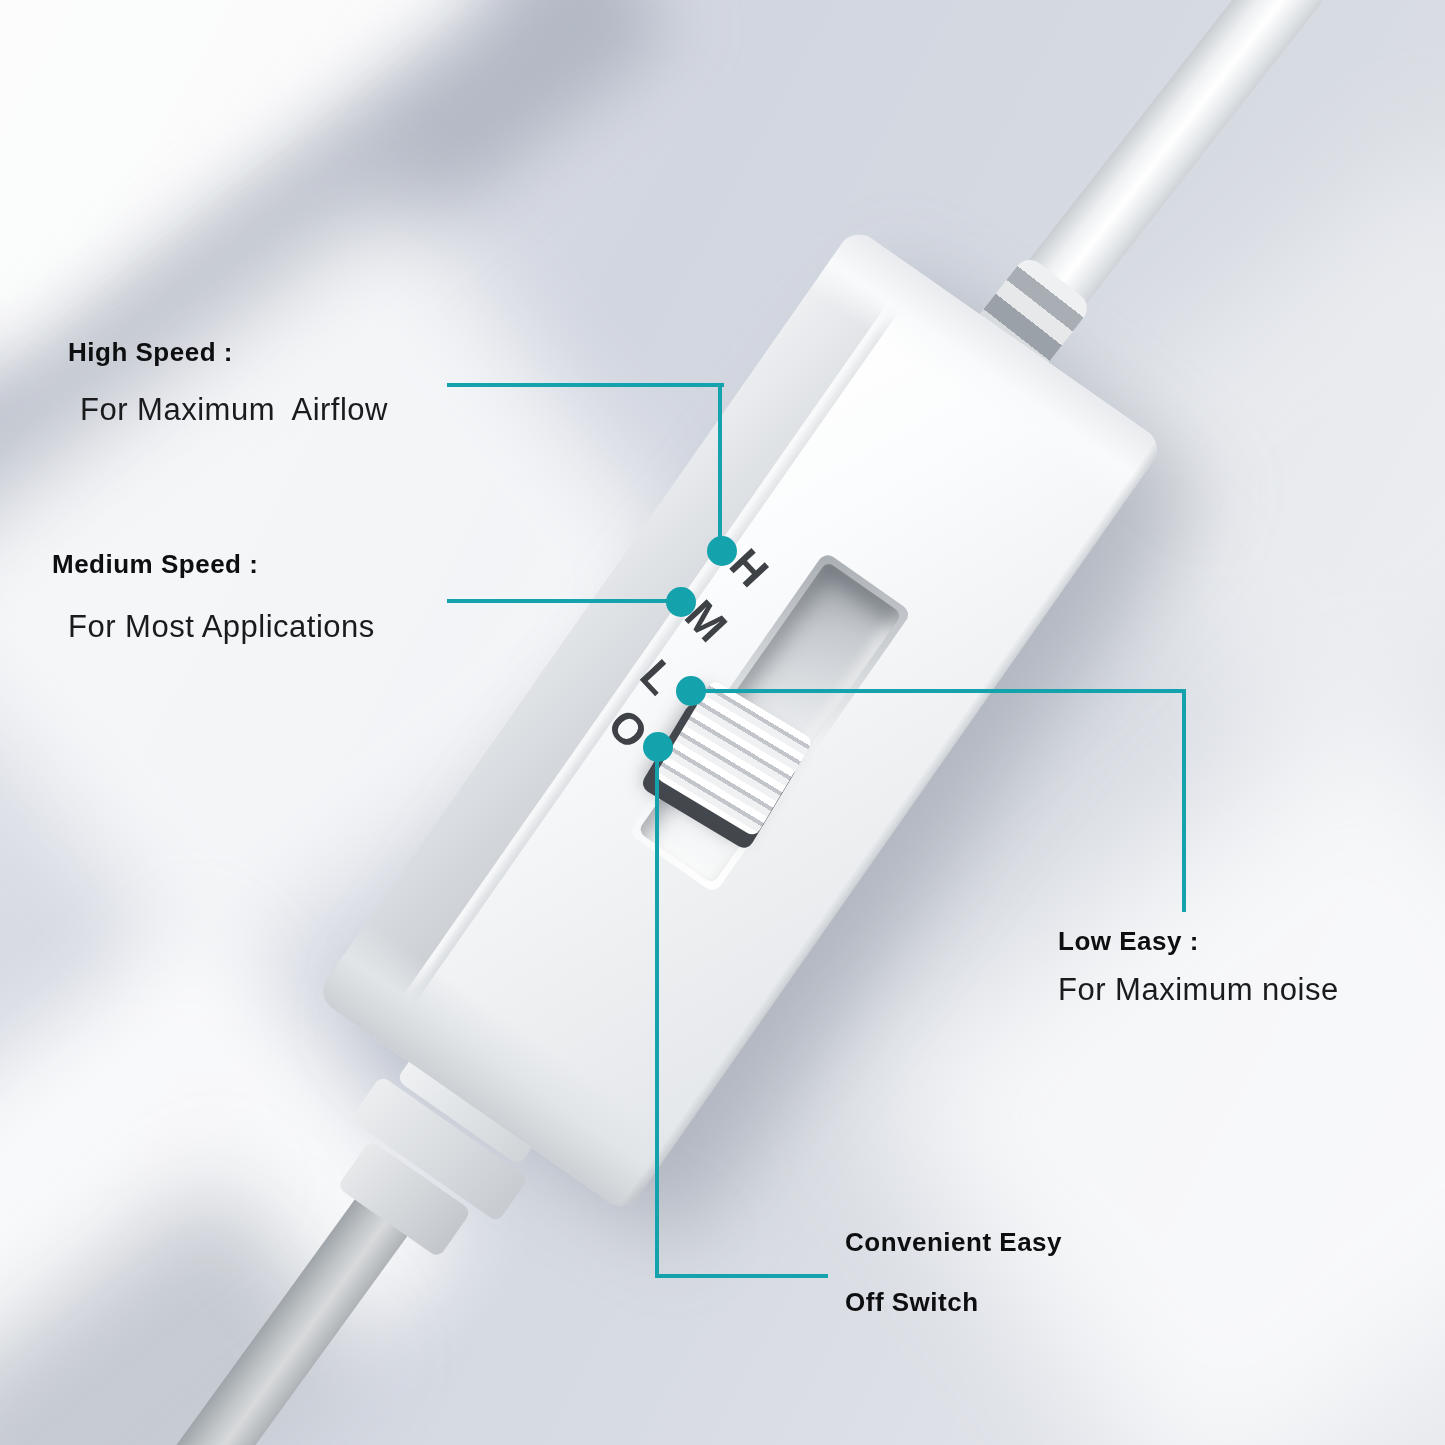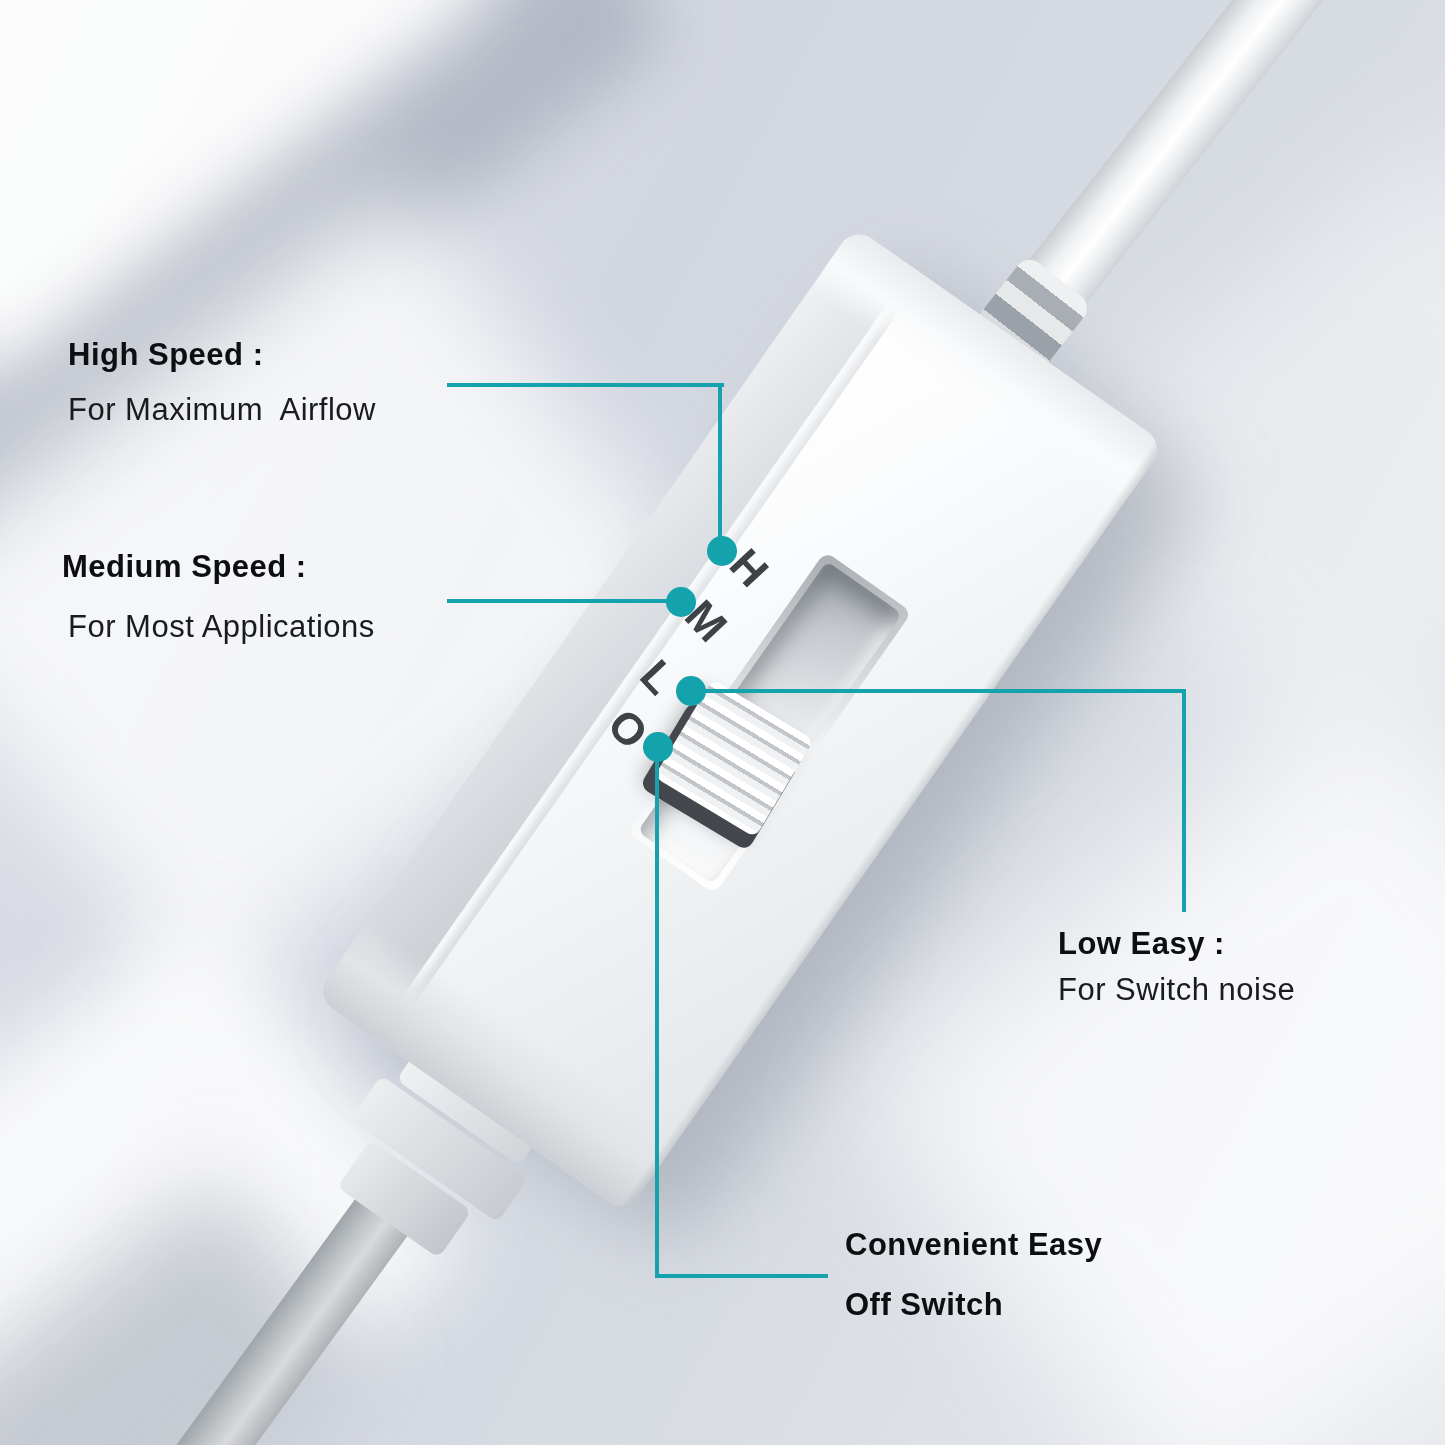--- a/index.html
+++ b/index.html
@@ -82,7 +82,7 @@
   .of-h{left:655px;top:1274px;width:173px;height:4px;}
   .of-d{left:658px;top:747px;}
 
-  .co-heading{position:absolute;z-index:7;font-weight:700;font-size:31px;color:#0d0e0f;letter-spacing:.5px;white-space:pre;}
+  .co-heading{position:absolute;z-index:7;font-weight:700;font-size:26px;color:#0d0e0f;letter-spacing:.5px;white-space:pre;}
   .co-body{position:absolute;z-index:7;font-weight:400;font-size:31px;color:#1a1b1d;letter-spacing:.5px;white-space:pre;}
   .hi-heading{left:68px;top:337px;}
   .hi-body{left:68px;top:392px;}

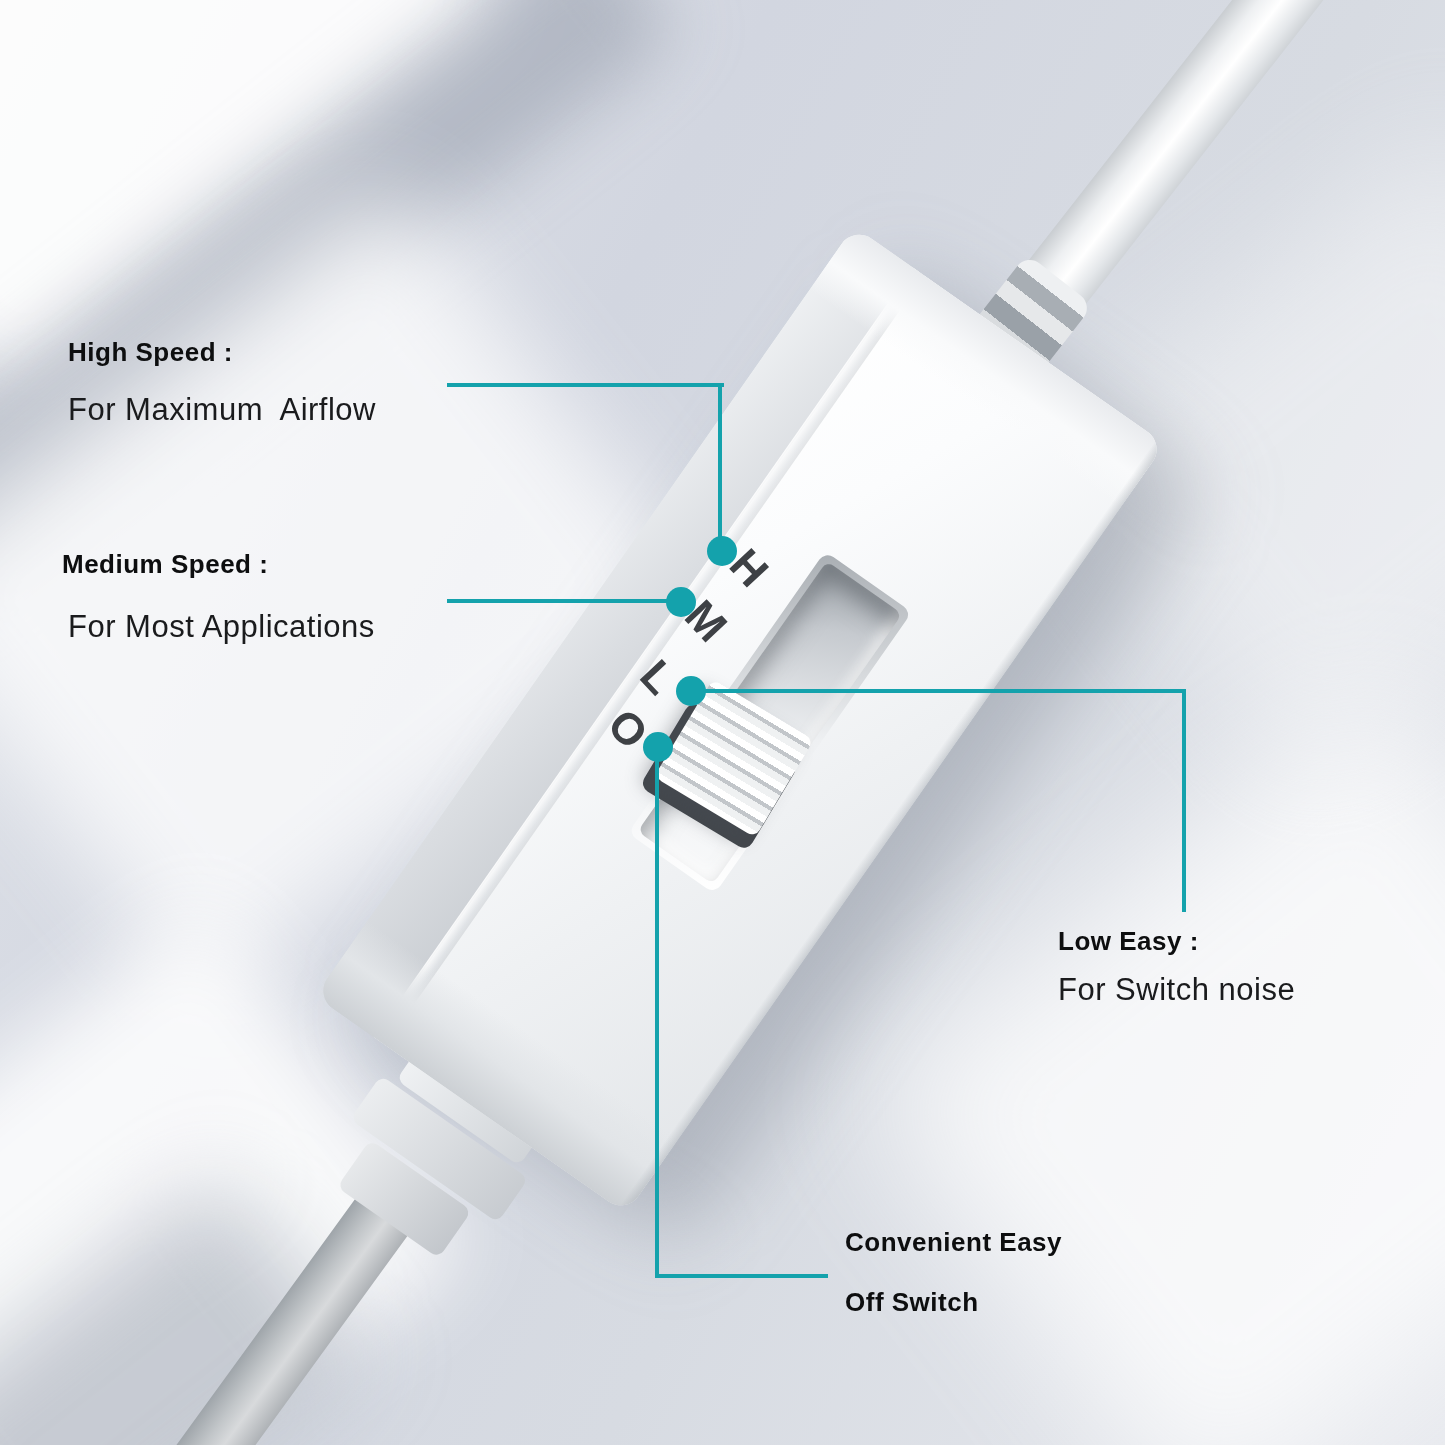--- a/index.html
+++ b/index.html
@@ -85,7 +85,7 @@
   .co-heading{position:absolute;z-index:7;font-weight:700;font-size:26px;color:#0d0e0f;letter-spacing:.5px;white-space:pre;}
   .co-body{position:absolute;z-index:7;font-weight:400;font-size:31px;color:#1a1b1d;letter-spacing:.5px;white-space:pre;}
   .hi-heading{left:68px;top:337px;}
-  .hi-body{left:68px;top:392px;}
+  .hi-body{left:80px;top:392px;}
   .me-heading{left:62px;top:549px;}
   .me-body{left:68px;top:609px;}
   .lo-heading{left:1058px;top:926px;}

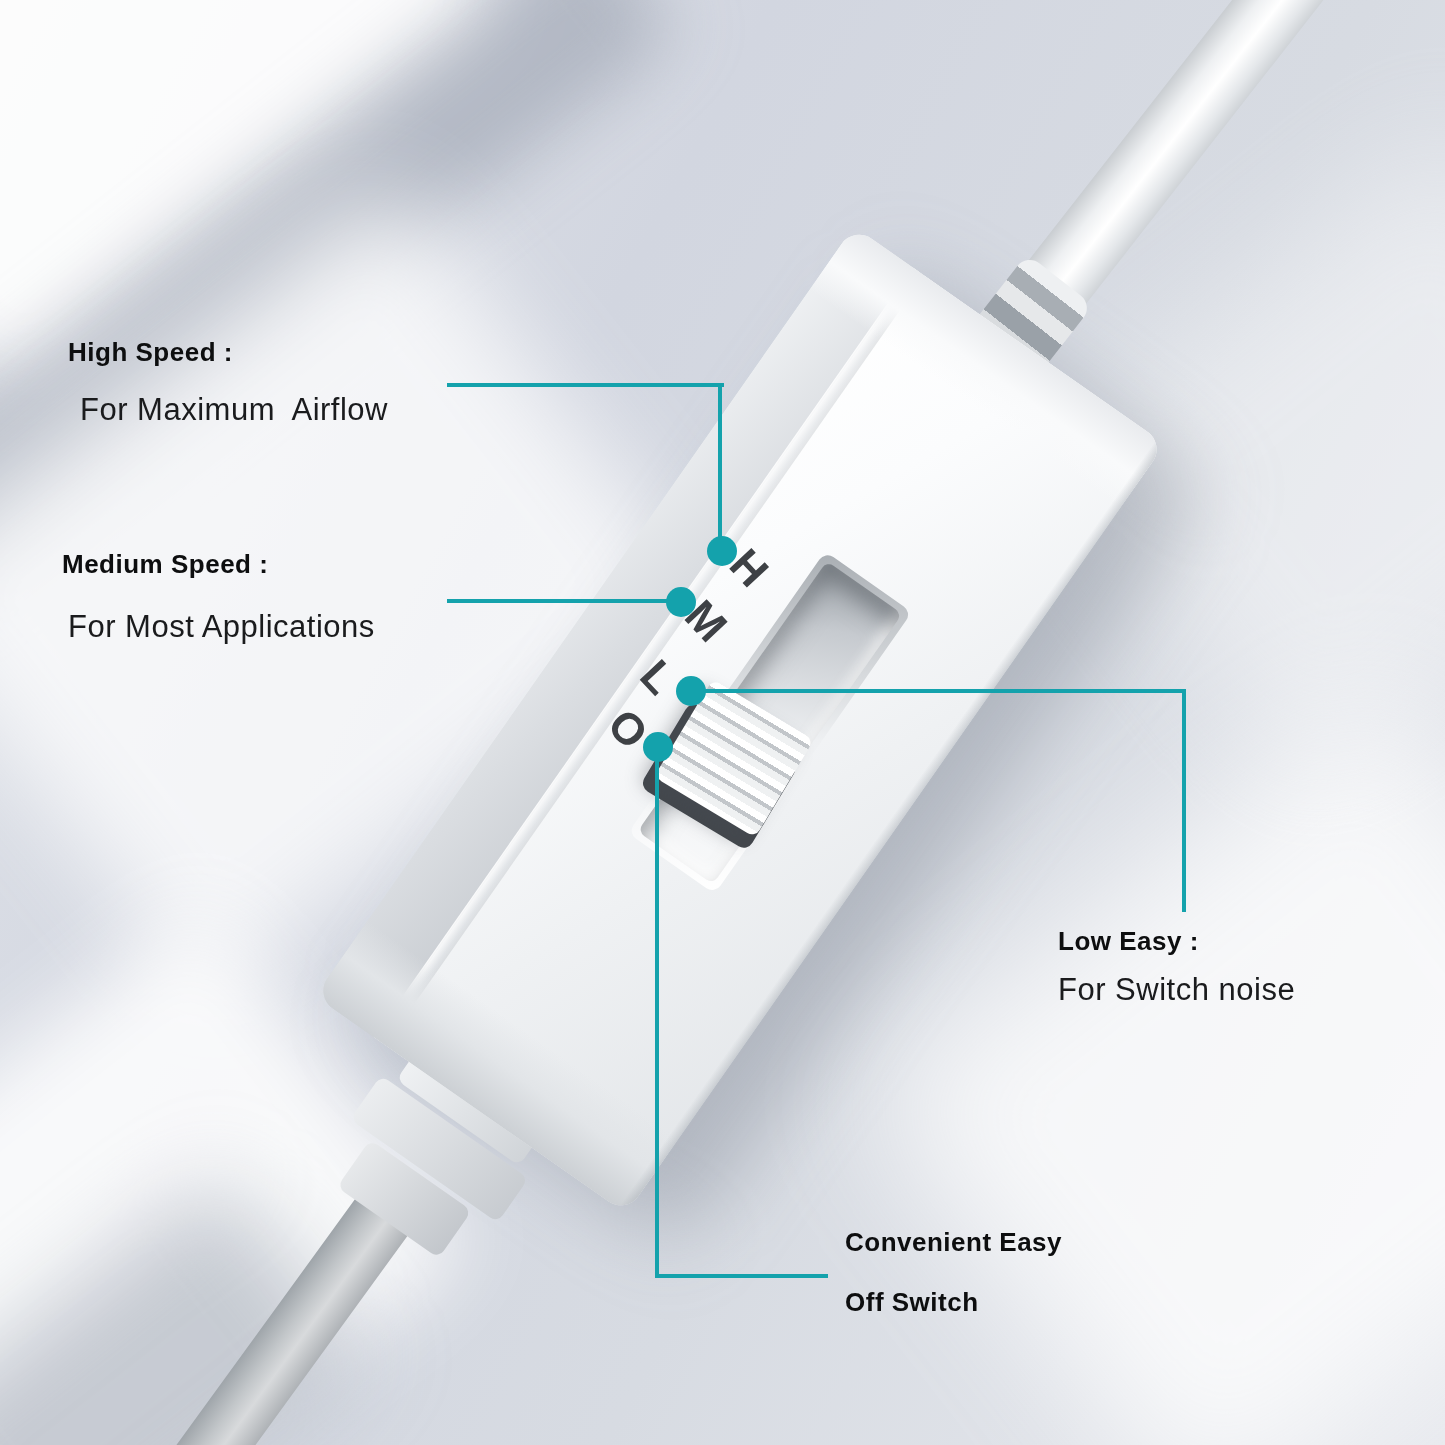--- a/index.html
+++ b/index.html
@@ -86,7 +86,7 @@
   .co-body{position:absolute;z-index:7;font-weight:400;font-size:31px;color:#1a1b1d;letter-spacing:.5px;white-space:pre;}
   .hi-heading{left:68px;top:337px;}
   .hi-body{left:80px;top:392px;}
-  .me-heading{left:62px;top:549px;}
+  .me-heading{left:52px;top:549px;}
   .me-body{left:68px;top:609px;}
   .lo-heading{left:1058px;top:926px;}
   .lo-body{left:1058px;top:972px;}

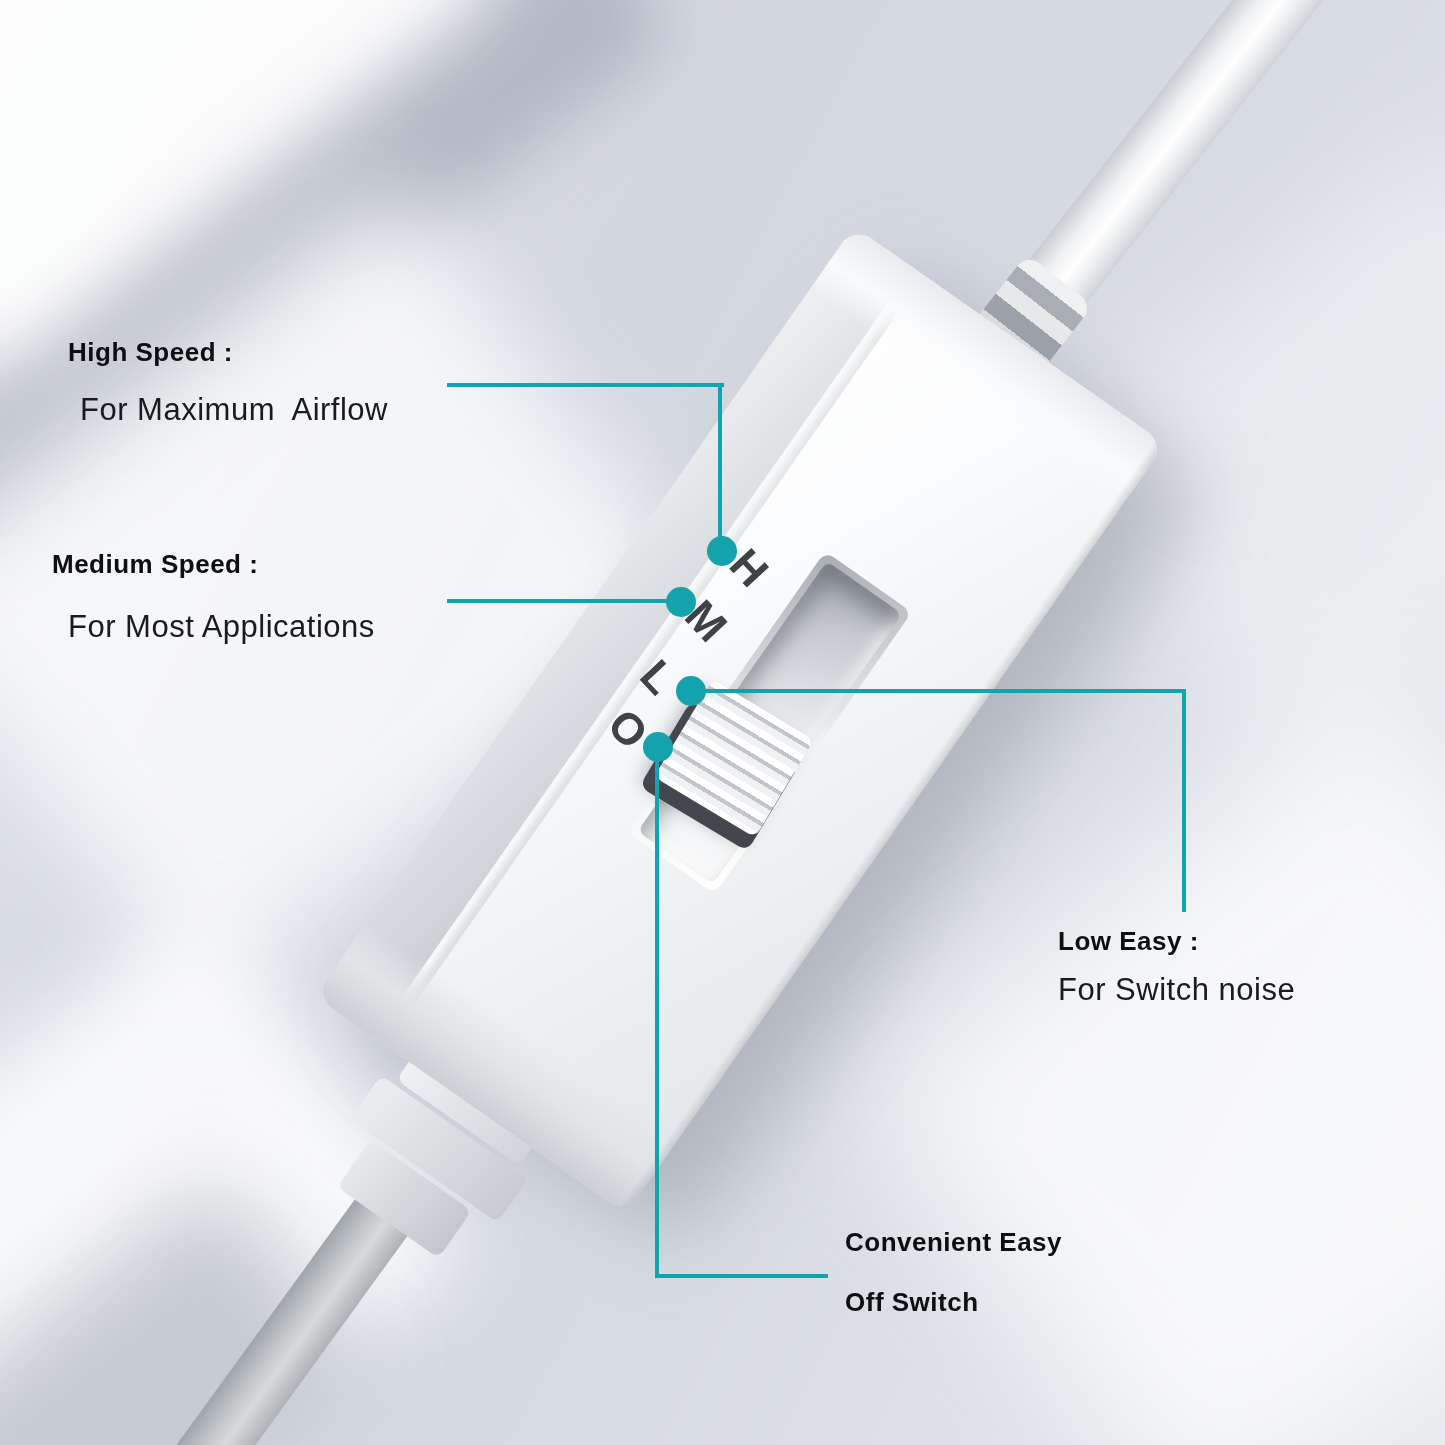--- a/index.html
+++ b/index.html
@@ -162,7 +162,7 @@
   <div class="co-body me-body">For Most Applications</div>
 
   <div class="co-heading lo-heading">Low Easy :</div>
-  <div class="co-body lo-body">For Switch noise</div>
+  <div class="co-body lo-body">For Maximum noise</div>
 
   <div class="co-heading of-line1">Convenient Easy</div>
   <div class="co-heading of-line2">Off Switch</div>

